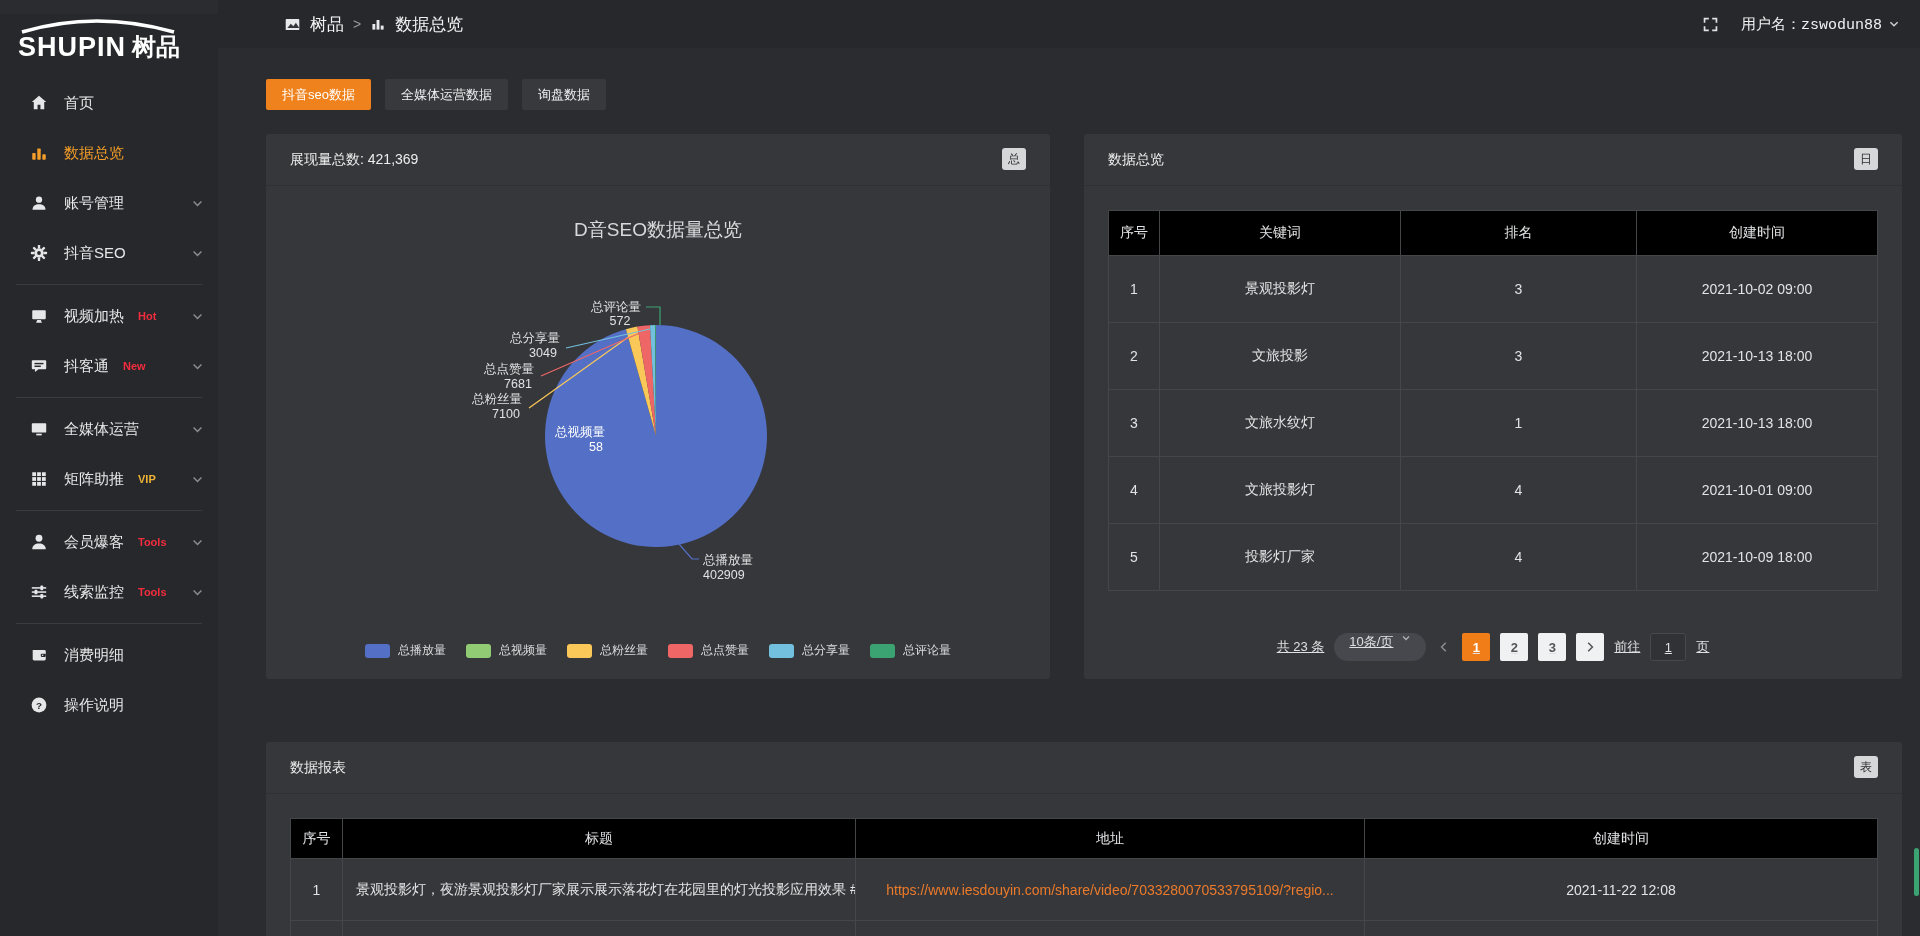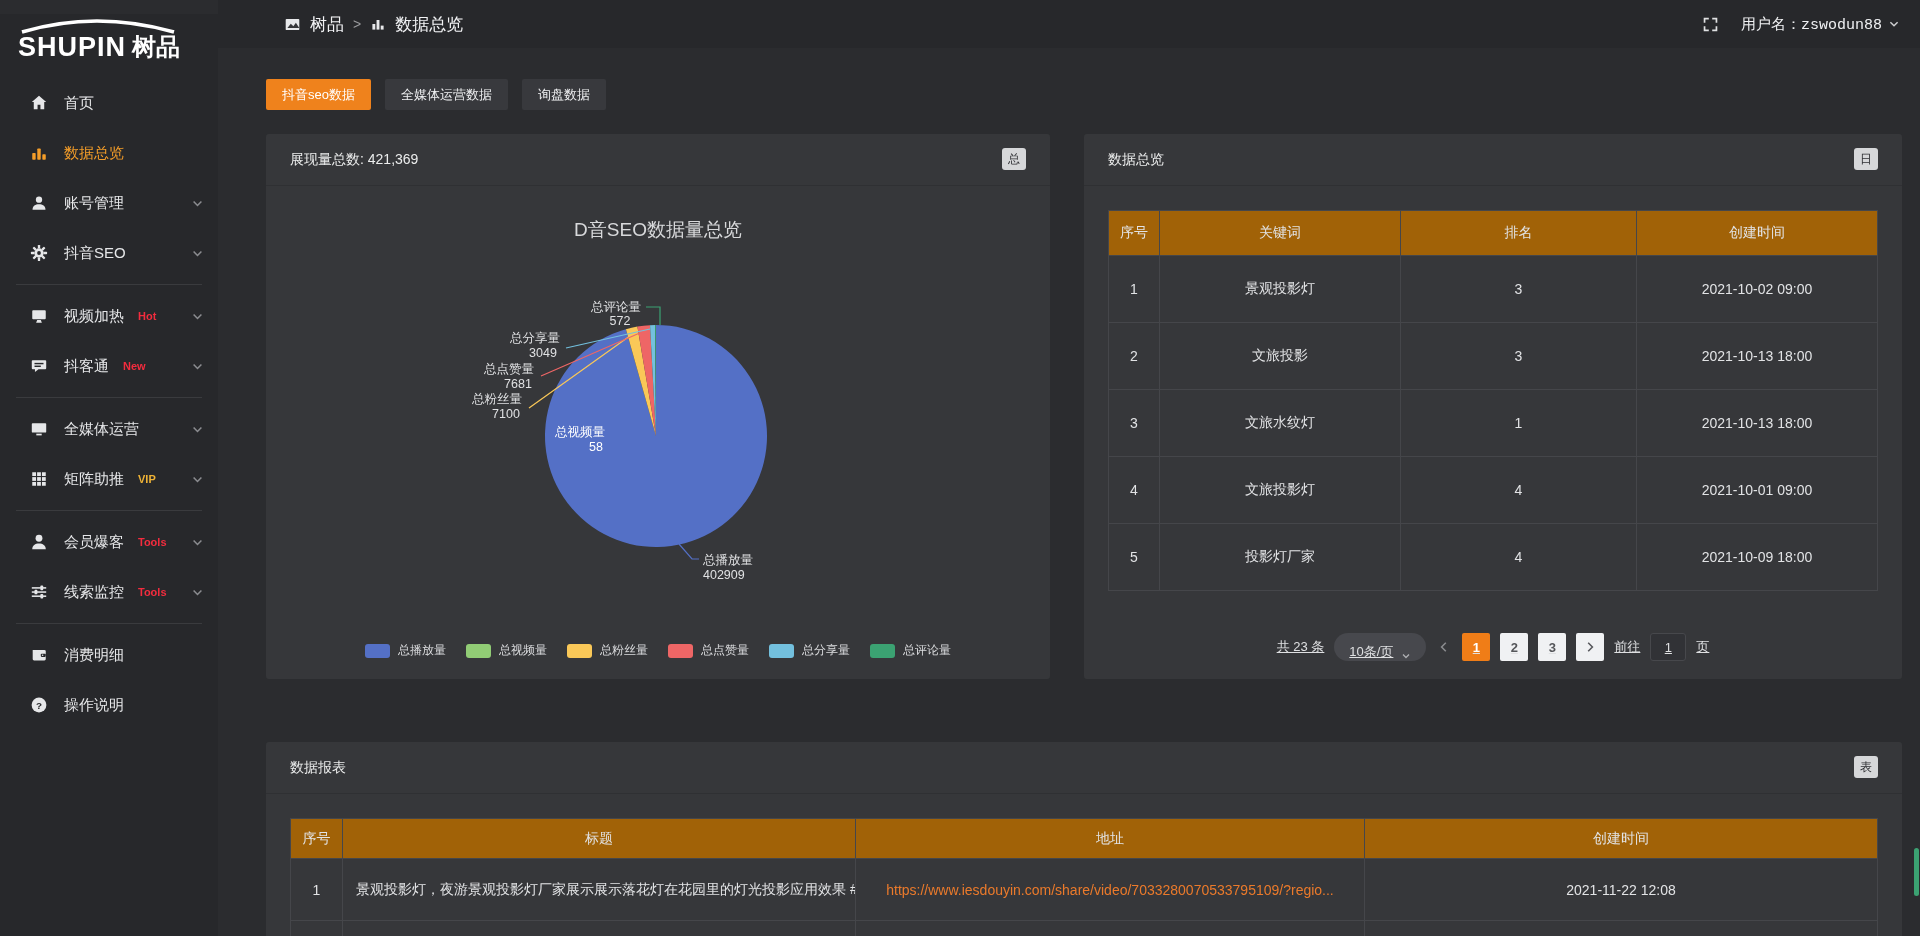--- a/index.html
+++ b/index.html
@@ -49,7 +49,7 @@
   .rank-card { width:818px; }
   table { border-collapse:collapse; width:calc(100% - 48px); margin:24px 24px 0 24px; table-layout:fixed; }
   th, td { border:1px solid #45464a; text-align:center; font-weight:normal; font-size:14px; color:#e2e3e5; overflow:hidden; white-space:nowrap; }
-  th { background:#a16207; height:45px; }
+  th { background:#000000; height:45px; }
   .rank-table td { height:67px; }
 
   .pagination { position:absolute; bottom:18px; left:0; right:0; display:flex; justify-content:center; align-items:center; gap:10px; font-size:13px; color:#dfe0e2;text-decoration:underline; }

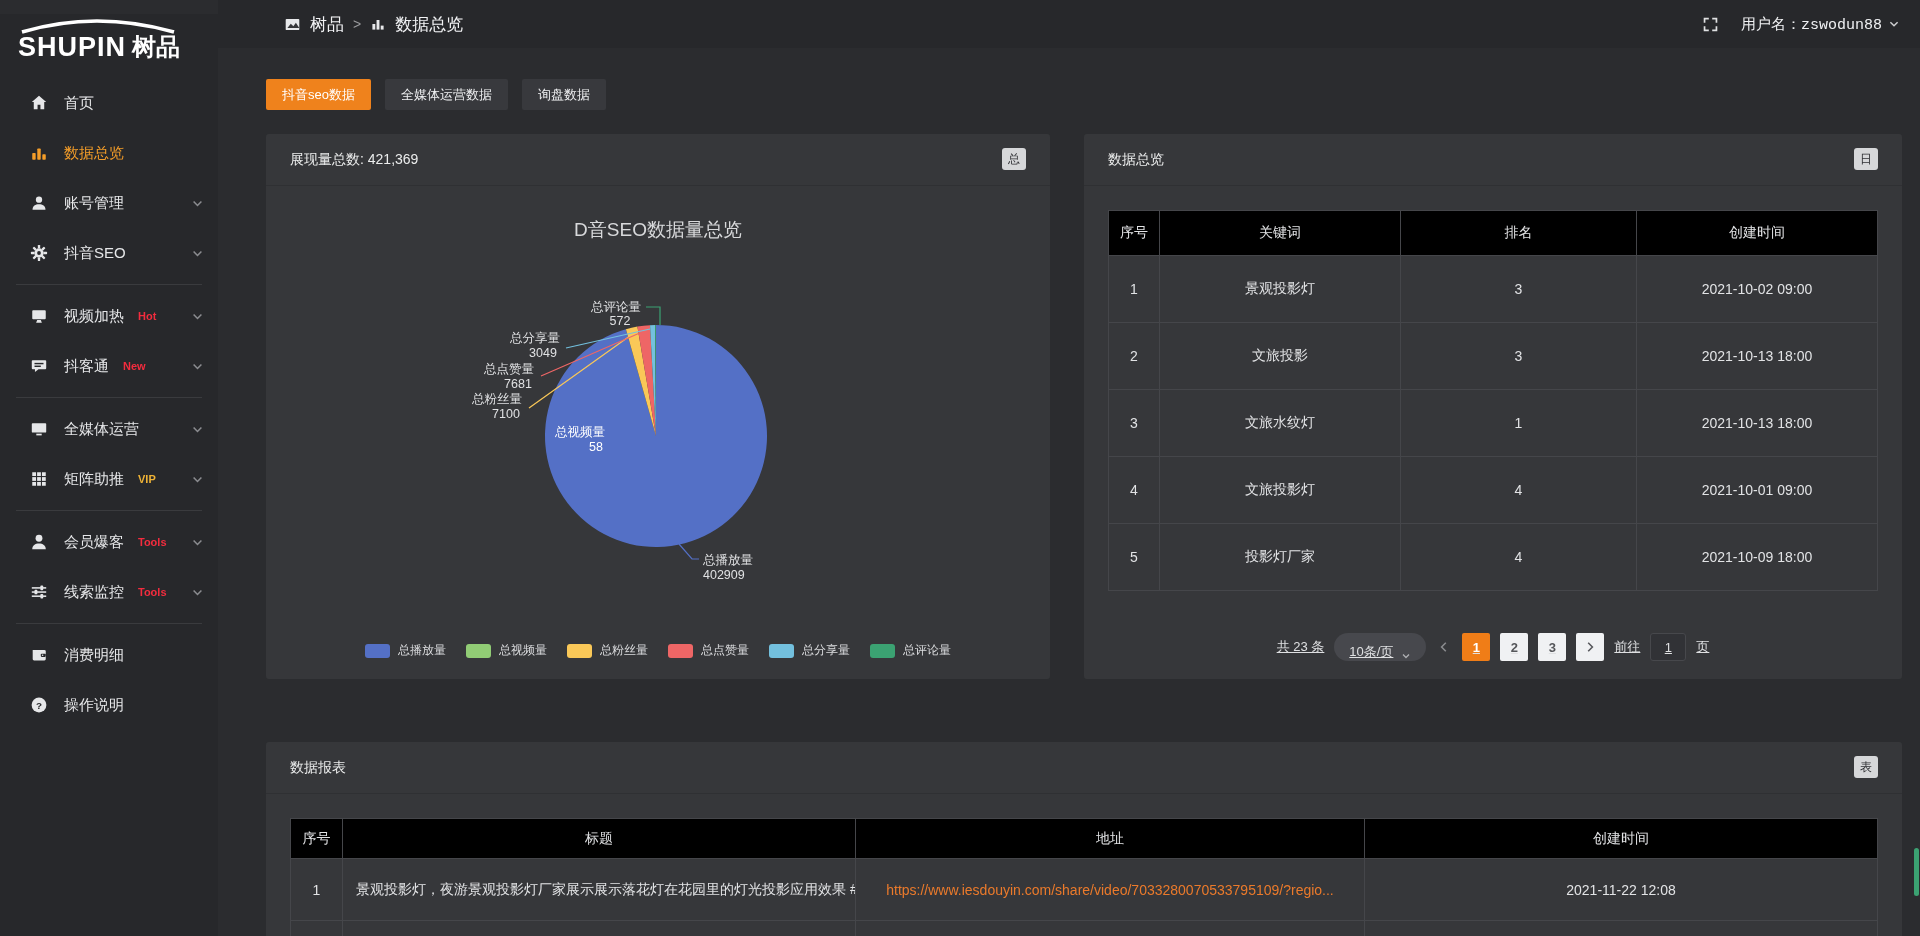--- a/index.html
+++ b/index.html
@@ -53,7 +53,7 @@
   .rank-table td { height:67px; }
 
   .pagination { position:absolute; bottom:18px; left:0; right:0; display:flex; justify-content:center; align-items:center; gap:10px; font-size:13px; color:#dfe0e2;text-decoration:underline; }
-  .pg-size { width:92px; height:28px; background:#47484d; border-radius:14px; display:flex; align-items:flex-end; justify-content:center; gap:8px; cursor:pointer; }
+  .pg-size { width:92px; height:28px; background:#47484d; border-radius:14px; display:flex; align-items:flex-start; justify-content:center; gap:8px; cursor:pointer; }
   .pg-arrow-plain { display:inline-flex; color:#8a8b8e; cursor:pointer; padding:0 2px; }
   .pg-btn { width:28px; height:28px; border-radius:2px; background:#f0f1f3; color:#55565a; font-weight:bold; display:flex; align-items:center; justify-content:center; cursor:pointer; }
   .pg-btn.active { background:#f07d17; color:#fff; }

